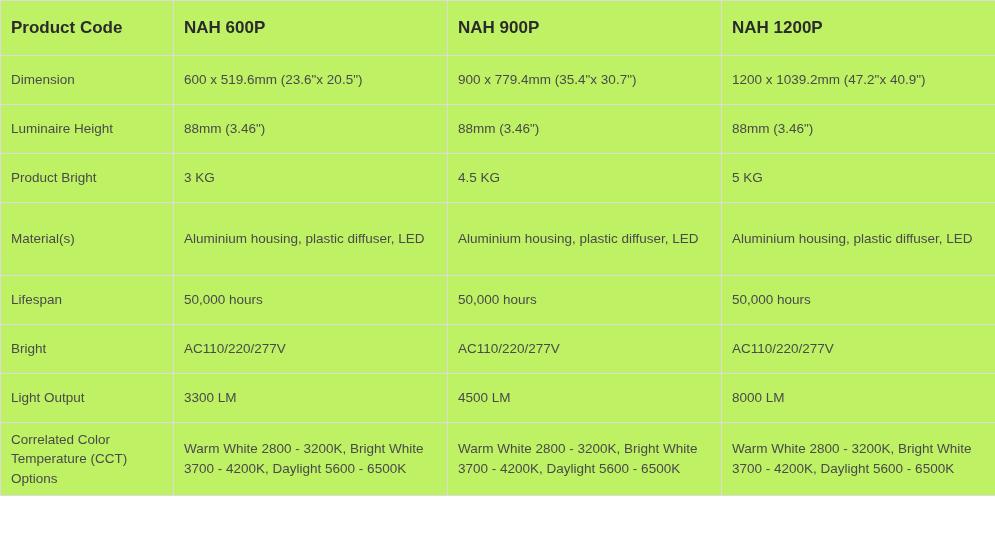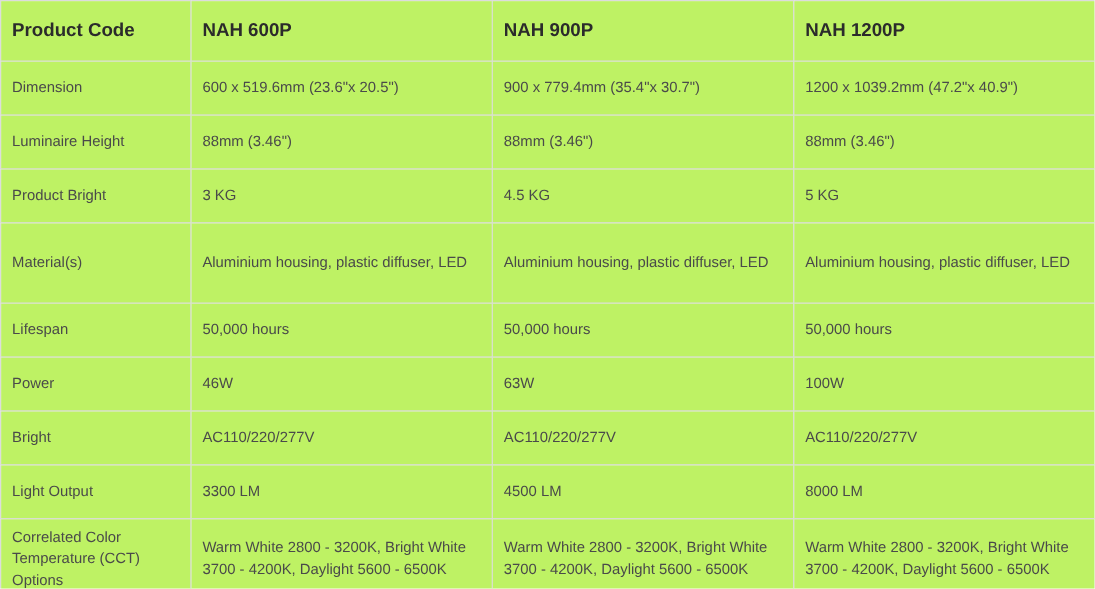--- a/index.html
+++ b/index.html
@@ -103,12 +103,6 @@
       <td>50,000 hours</td>
     </tr>
     <tr>
-      <td class="label-cell">Power</td>
-      <td>46W</td>
-      <td>63W</td>
-      <td>100W</td>
-    </tr>
-    <tr>
       <td class="label-cell">Bright</td>
       <td>AC110/220/277V</td>
       <td>AC110/220/277V</td>

